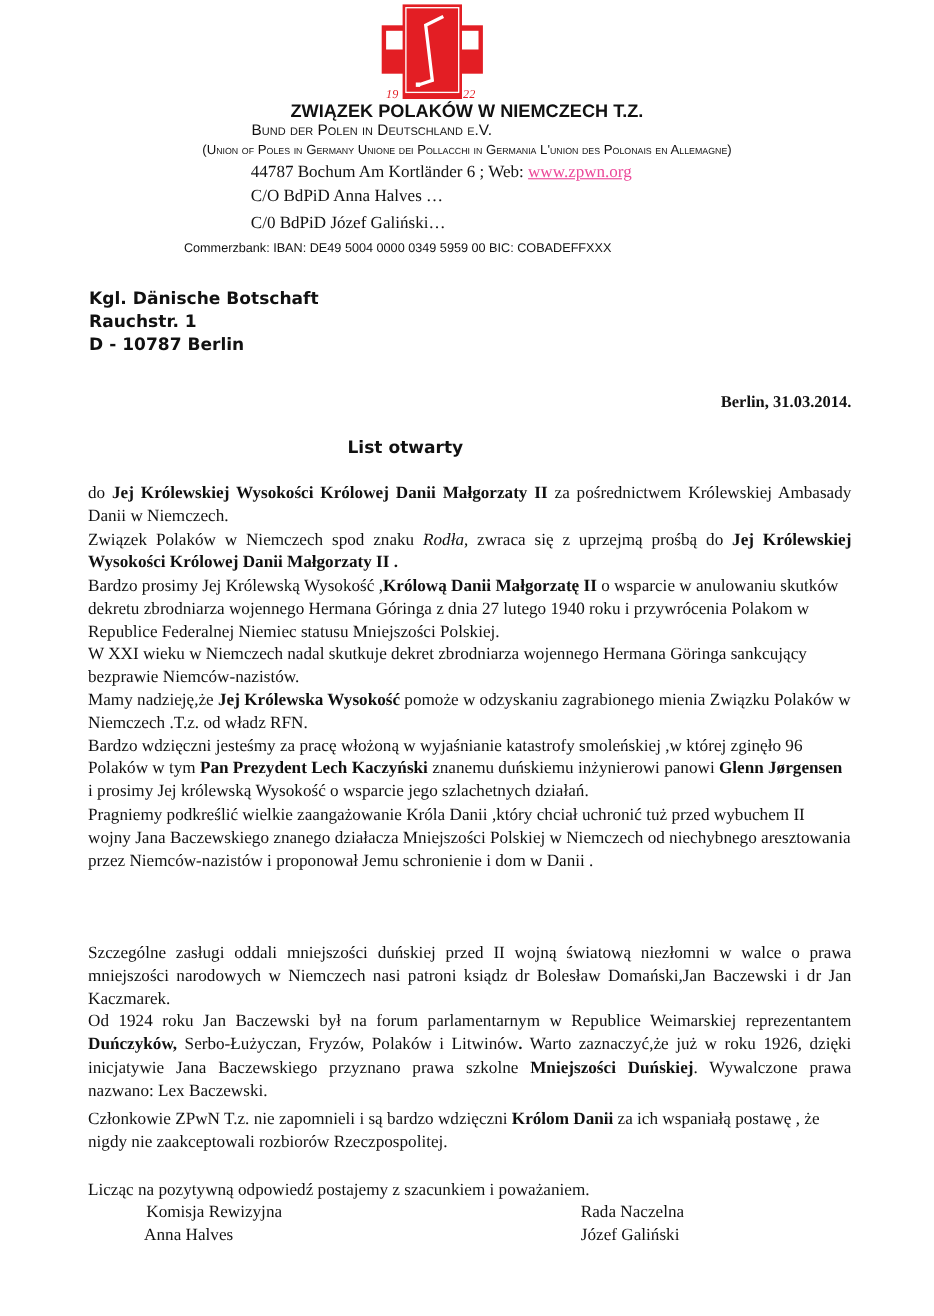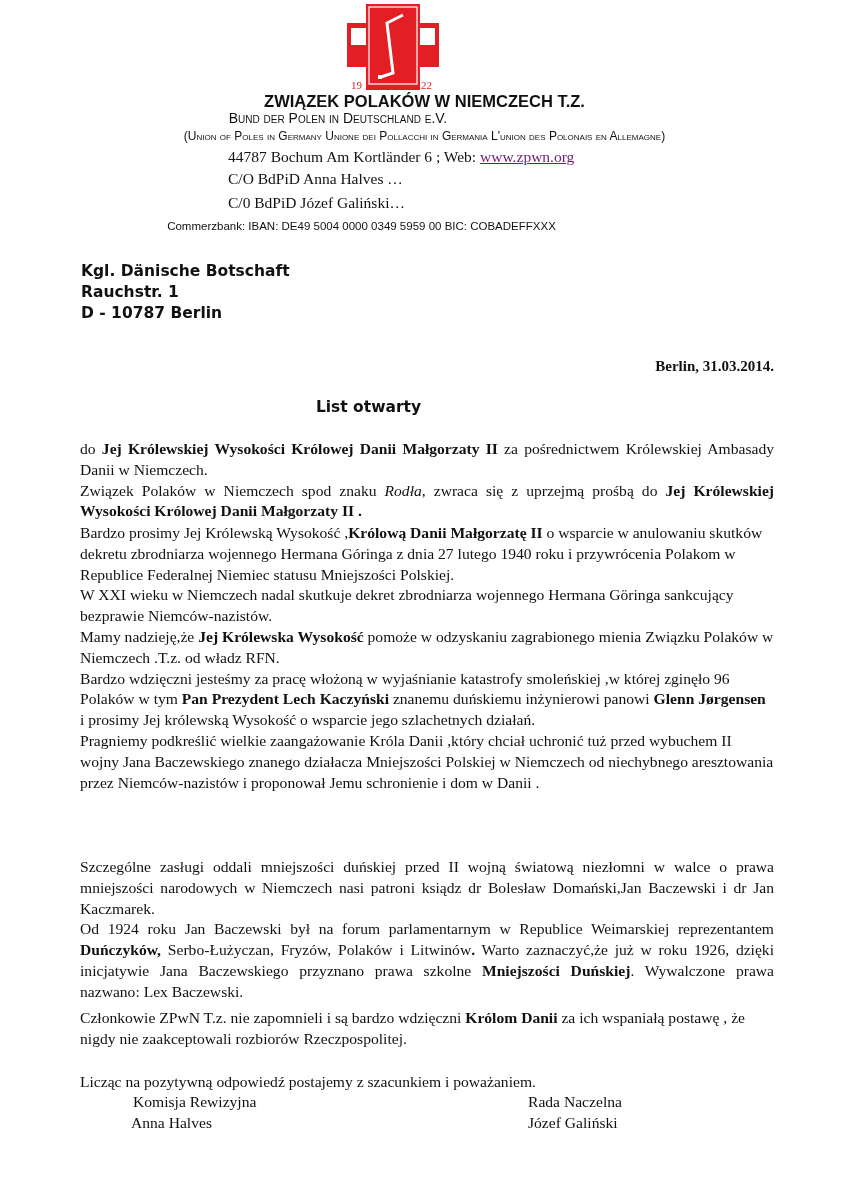--- a/index.html
+++ b/index.html
@@ -8,7 +8,7 @@
   .sans { font-family: "Liberation Sans", "DejaVu Sans", sans-serif; }
   .verd { font-family: "DejaVu Sans", "Liberation Sans", sans-serif; }
 
-  .logo { position: absolute; left: 345px; top: 3px; width: 96px; height: 88px; }
+  .logo { position: absolute; left: 345px; top: 3px; width: 96px; height: 88px; font-style: italic; }
 
   .org-name { position: absolute; top: 92px; left: 0; width: 849px; text-align: center; font-weight: bold; font-size: 16.5px; letter-spacing: 0px; }
   .org-de { position: absolute; top: 110px; left: 0; width: 676px; text-align: center; font-size: 14px; font-variant: small-caps; }

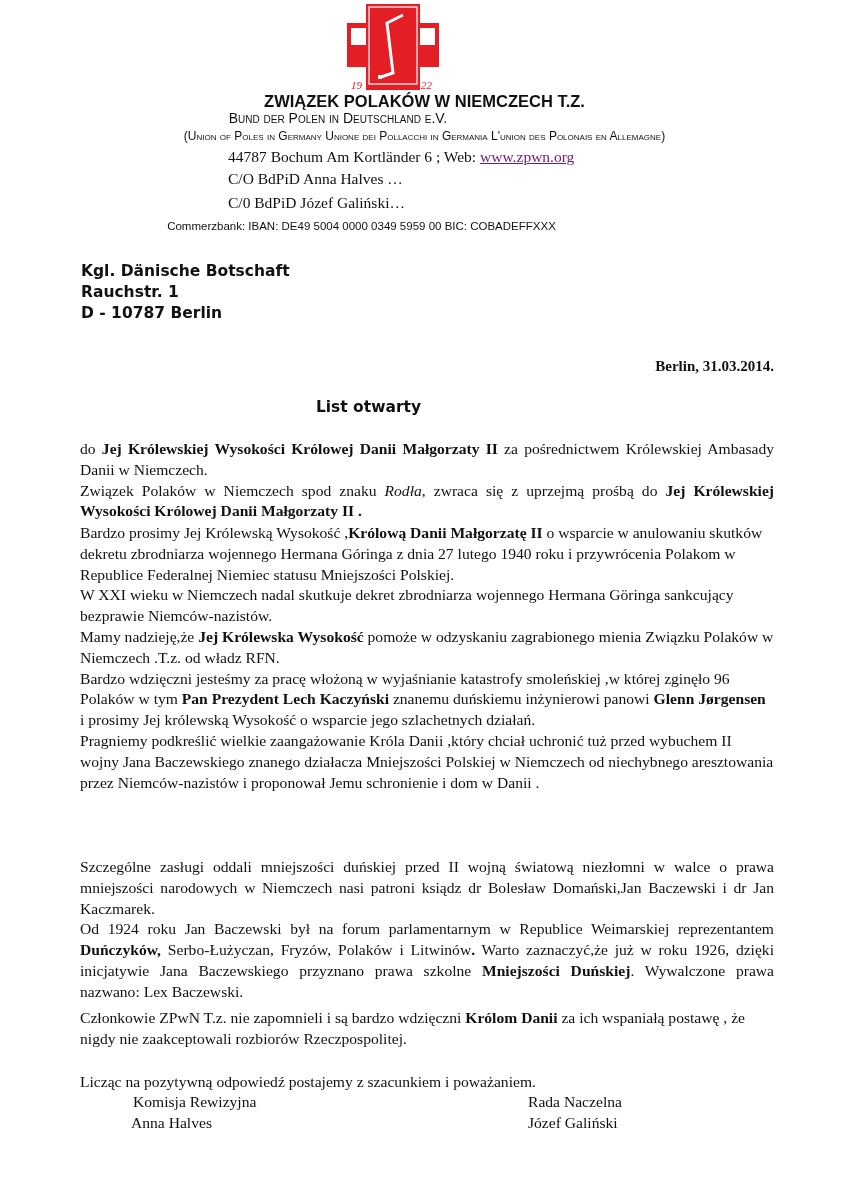--- a/index.html
+++ b/index.html
@@ -14,7 +14,7 @@
   .org-de { position: absolute; top: 110px; left: 0; width: 676px; text-align: center; font-size: 14px; font-variant: small-caps; }
   .org-intl { position: absolute; top: 129px; left: 0; width: 849px; text-align: center; font-size: 12px; font-variant: small-caps; }
   .addr { position: absolute; left: 228px; font-size: 15.5px; }
-  .addr a { color: #701a75; text-decoration: underline; }
+  .addr a { color: #ec4899; text-decoration: underline; }
   .bank { position: absolute; top: 220px; left: 0; width: 723px; text-align: center; font-size: 11.5px; }
 
   .recipient { position: absolute; left: 81px; top: 261px; font-size: 15.5px; font-weight: bold; line-height: 21px; }

